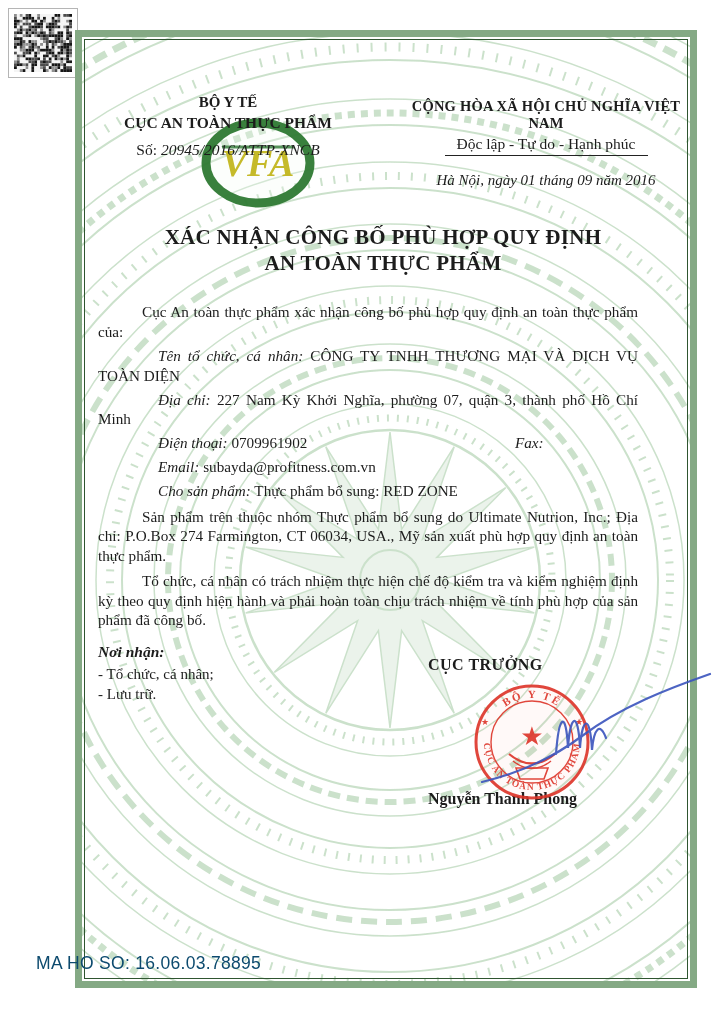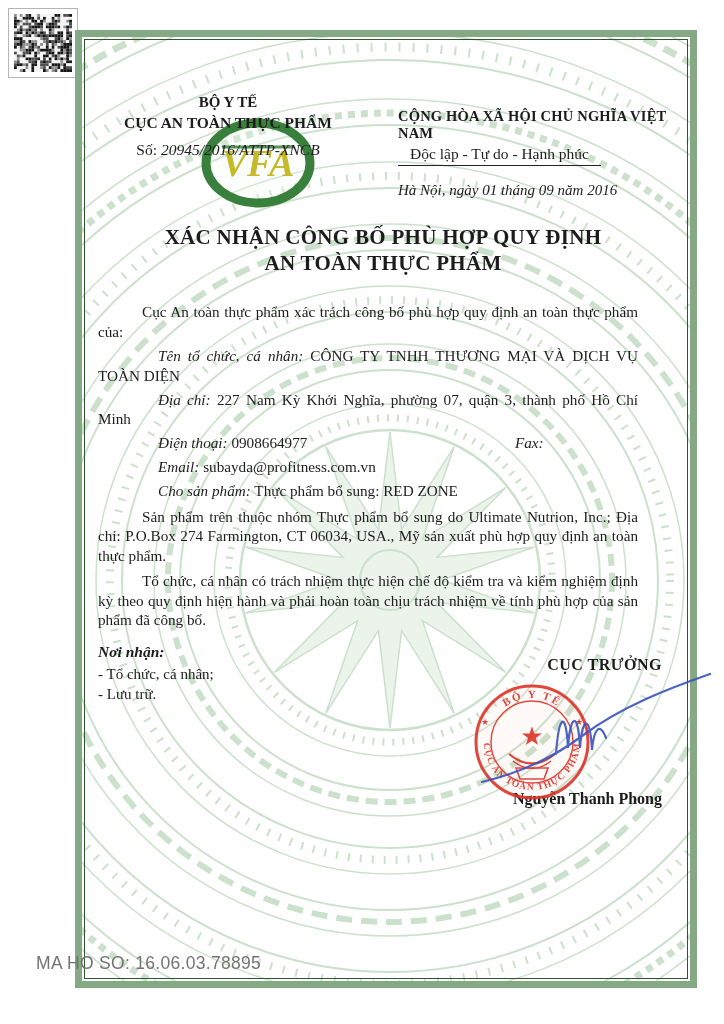--- a/index.html
+++ b/index.html
@@ -37,7 +37,7 @@
   .hl3 .num { font-style:italic; }
   .logo { position:absolute; left:112px; top:22px; width:116px; height:94px; }
 
-  .hdr-right { position:absolute; left:398px; top:108px; width:296px; text-align:left; }
+  .hdr-right { position:absolute; left:398px; top:98px; width:296px; text-align:center; }
   .hr1 { font-weight:bold; font-size:14.5px; letter-spacing:0.2px; }
   .motto { font-size:15.5px; margin-top:3px; }
   .motto span { display:inline-block; border-bottom:1.5px solid #222; padding:0 12px 2px; }

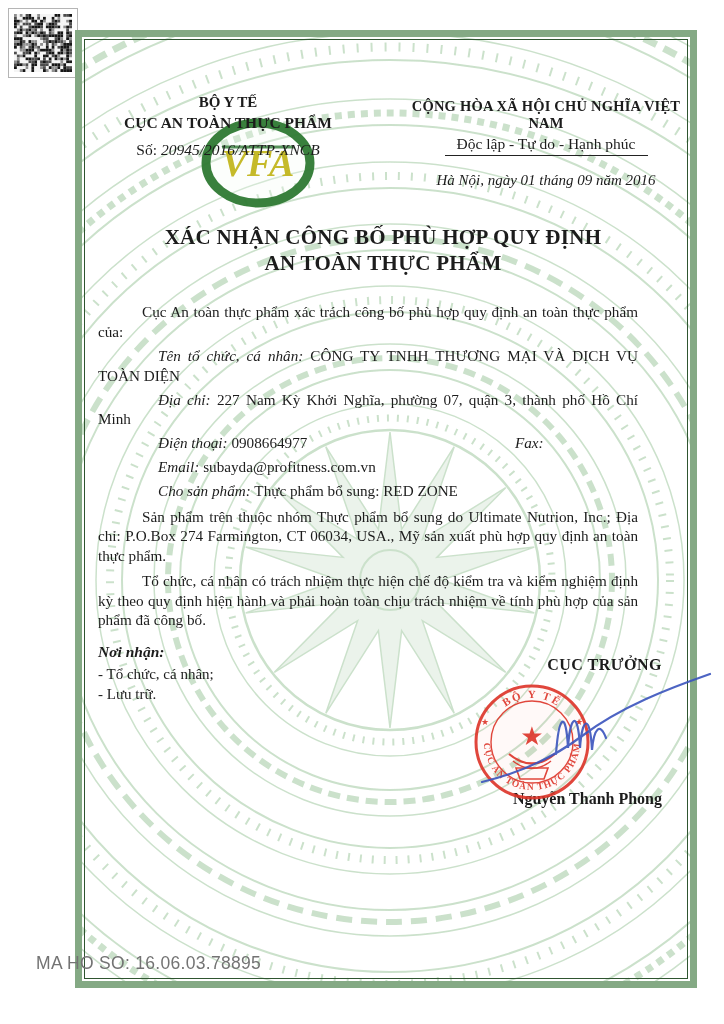--- a/index.html
+++ b/index.html
@@ -549,7 +549,7 @@
   </div>
 
   <div class="bodytext">
-    <p class="intro">Cục An toàn thực phẩm xác trách công bố phù hợp quy định an toàn thực phẩm của:</p>
+    <p class="intro">Cục An toàn thực phẩm xác nhận công bố phù hợp quy định an toàn thực phẩm của:</p>
     <p class="field"><span class="lbl">Tên tổ chức, cá nhân:</span> <span>CÔNG TY TNHH THƯƠNG MẠI VÀ DỊCH VỤ TOÀN DIỆN</span></p>
     <p class="field"><span class="lbl">Địa chỉ:</span> <span>227 Nam Kỳ Khởi Nghĩa, phường 07, quận 3, thành phố Hồ Chí Minh</span></p>
     <p class="field faxline">

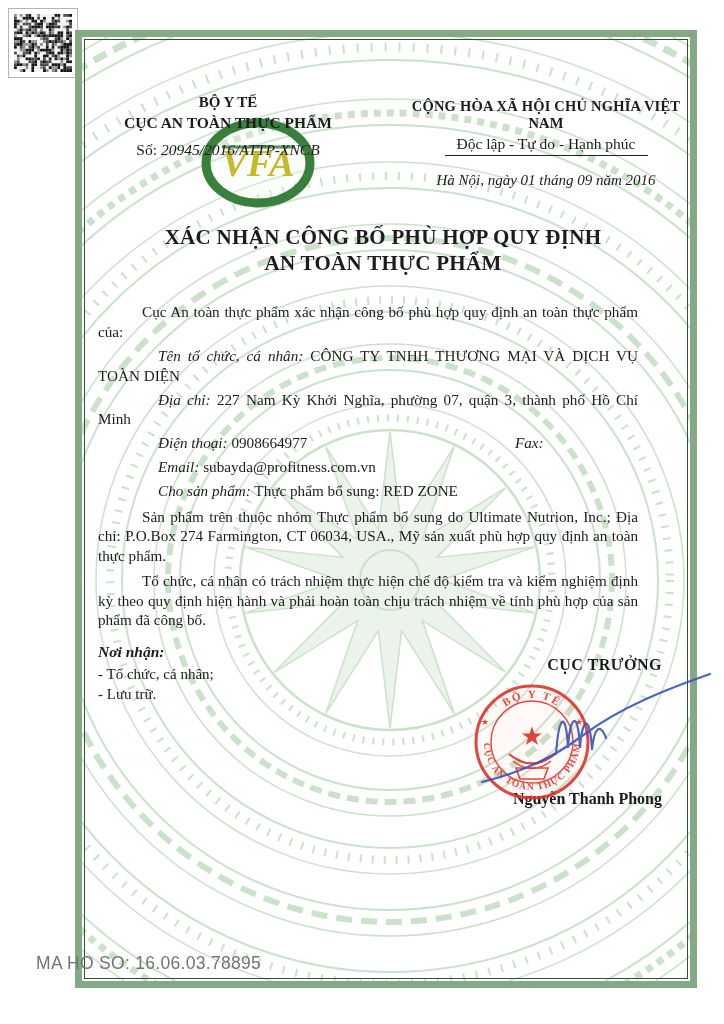--- a/index.html
+++ b/index.html
@@ -554,7 +554,7 @@
     <p class="field"><span class="lbl">Địa chỉ:</span> <span>227 Nam Kỳ Khởi Nghĩa, phường 07, quận 3, thành phố Hồ Chí Minh</span></p>
     <p class="field faxline">
       <span class="lbl">Điện thoại:</span>
-      <span>0908664977</span>
+      <span>0709961902</span>
       <span class="fax"><span class="lbl">Fax:</span> <span></span></span>
     </p>
     <p class="field"><span class="lbl">Email:</span> <span>subayda@profitness.com.vn</span></p>

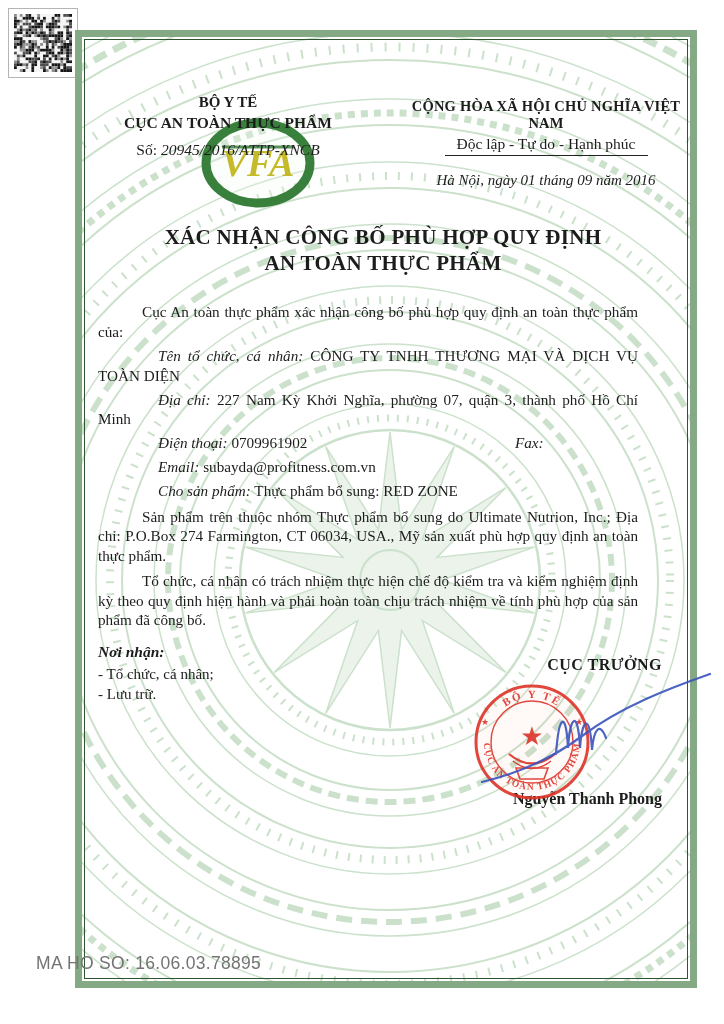--- a/index.html
+++ b/index.html
@@ -64,7 +64,7 @@
   .recip-h { font-weight:bold; font-style:italic; font-size:15.5px; margin-bottom:2px; }
 
   
-  .signcol { position:absolute; left:428px; top:656px; width:234px; height:160px; text-align:right; }
+  .signcol { position:absolute; left:428px; top:656px; width:234px; height:160px; text-align:left; }
   .ctitle { font-weight:bold; font-size:16px; letter-spacing:0.5px; }
   .sname { position:absolute; left:0; right:0; top:134px; font-weight:bold; font-size:16px; }
   .seal { position:absolute; left:452px; top:662px; width:160px; height:160px; opacity:0.9; }

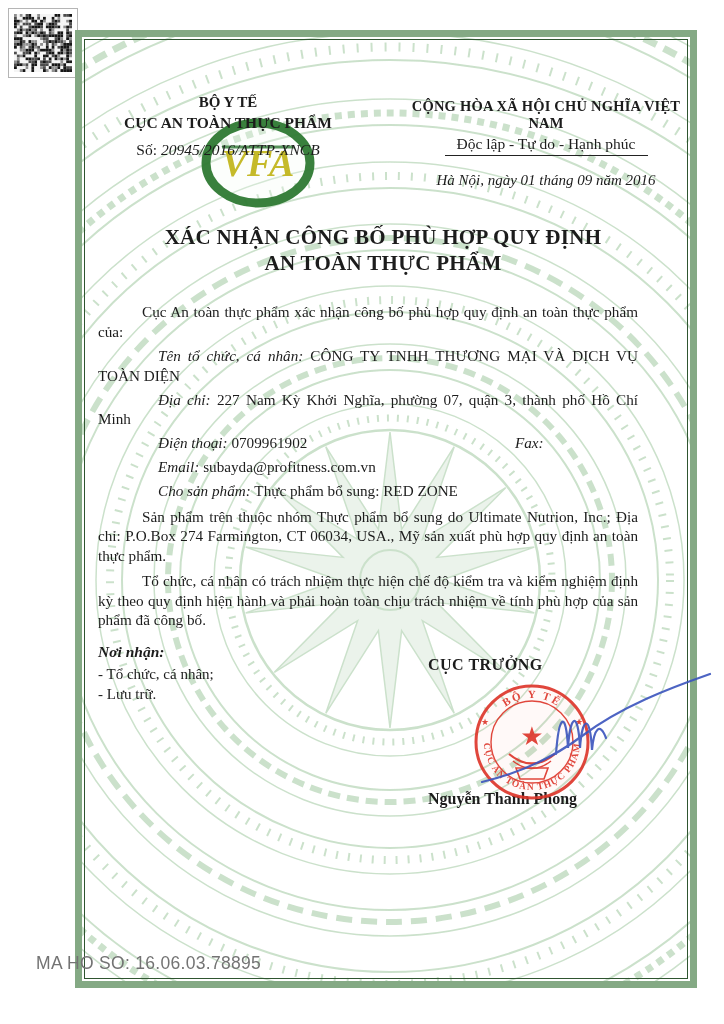--- a/index.html
+++ b/index.html
@@ -74,7 +74,7 @@
   .macode {
     position:absolute; left:36px; top:953px;
     font-family:"Liberation Sans","DejaVu Sans",sans-serif;
-    font-size:17.5px; color:#737373; letter-spacing:0.3px;
+    font-size:17.5px; color:#0c4a6e; letter-spacing:0.3px;
     background:transparent;
   }
 </style>

